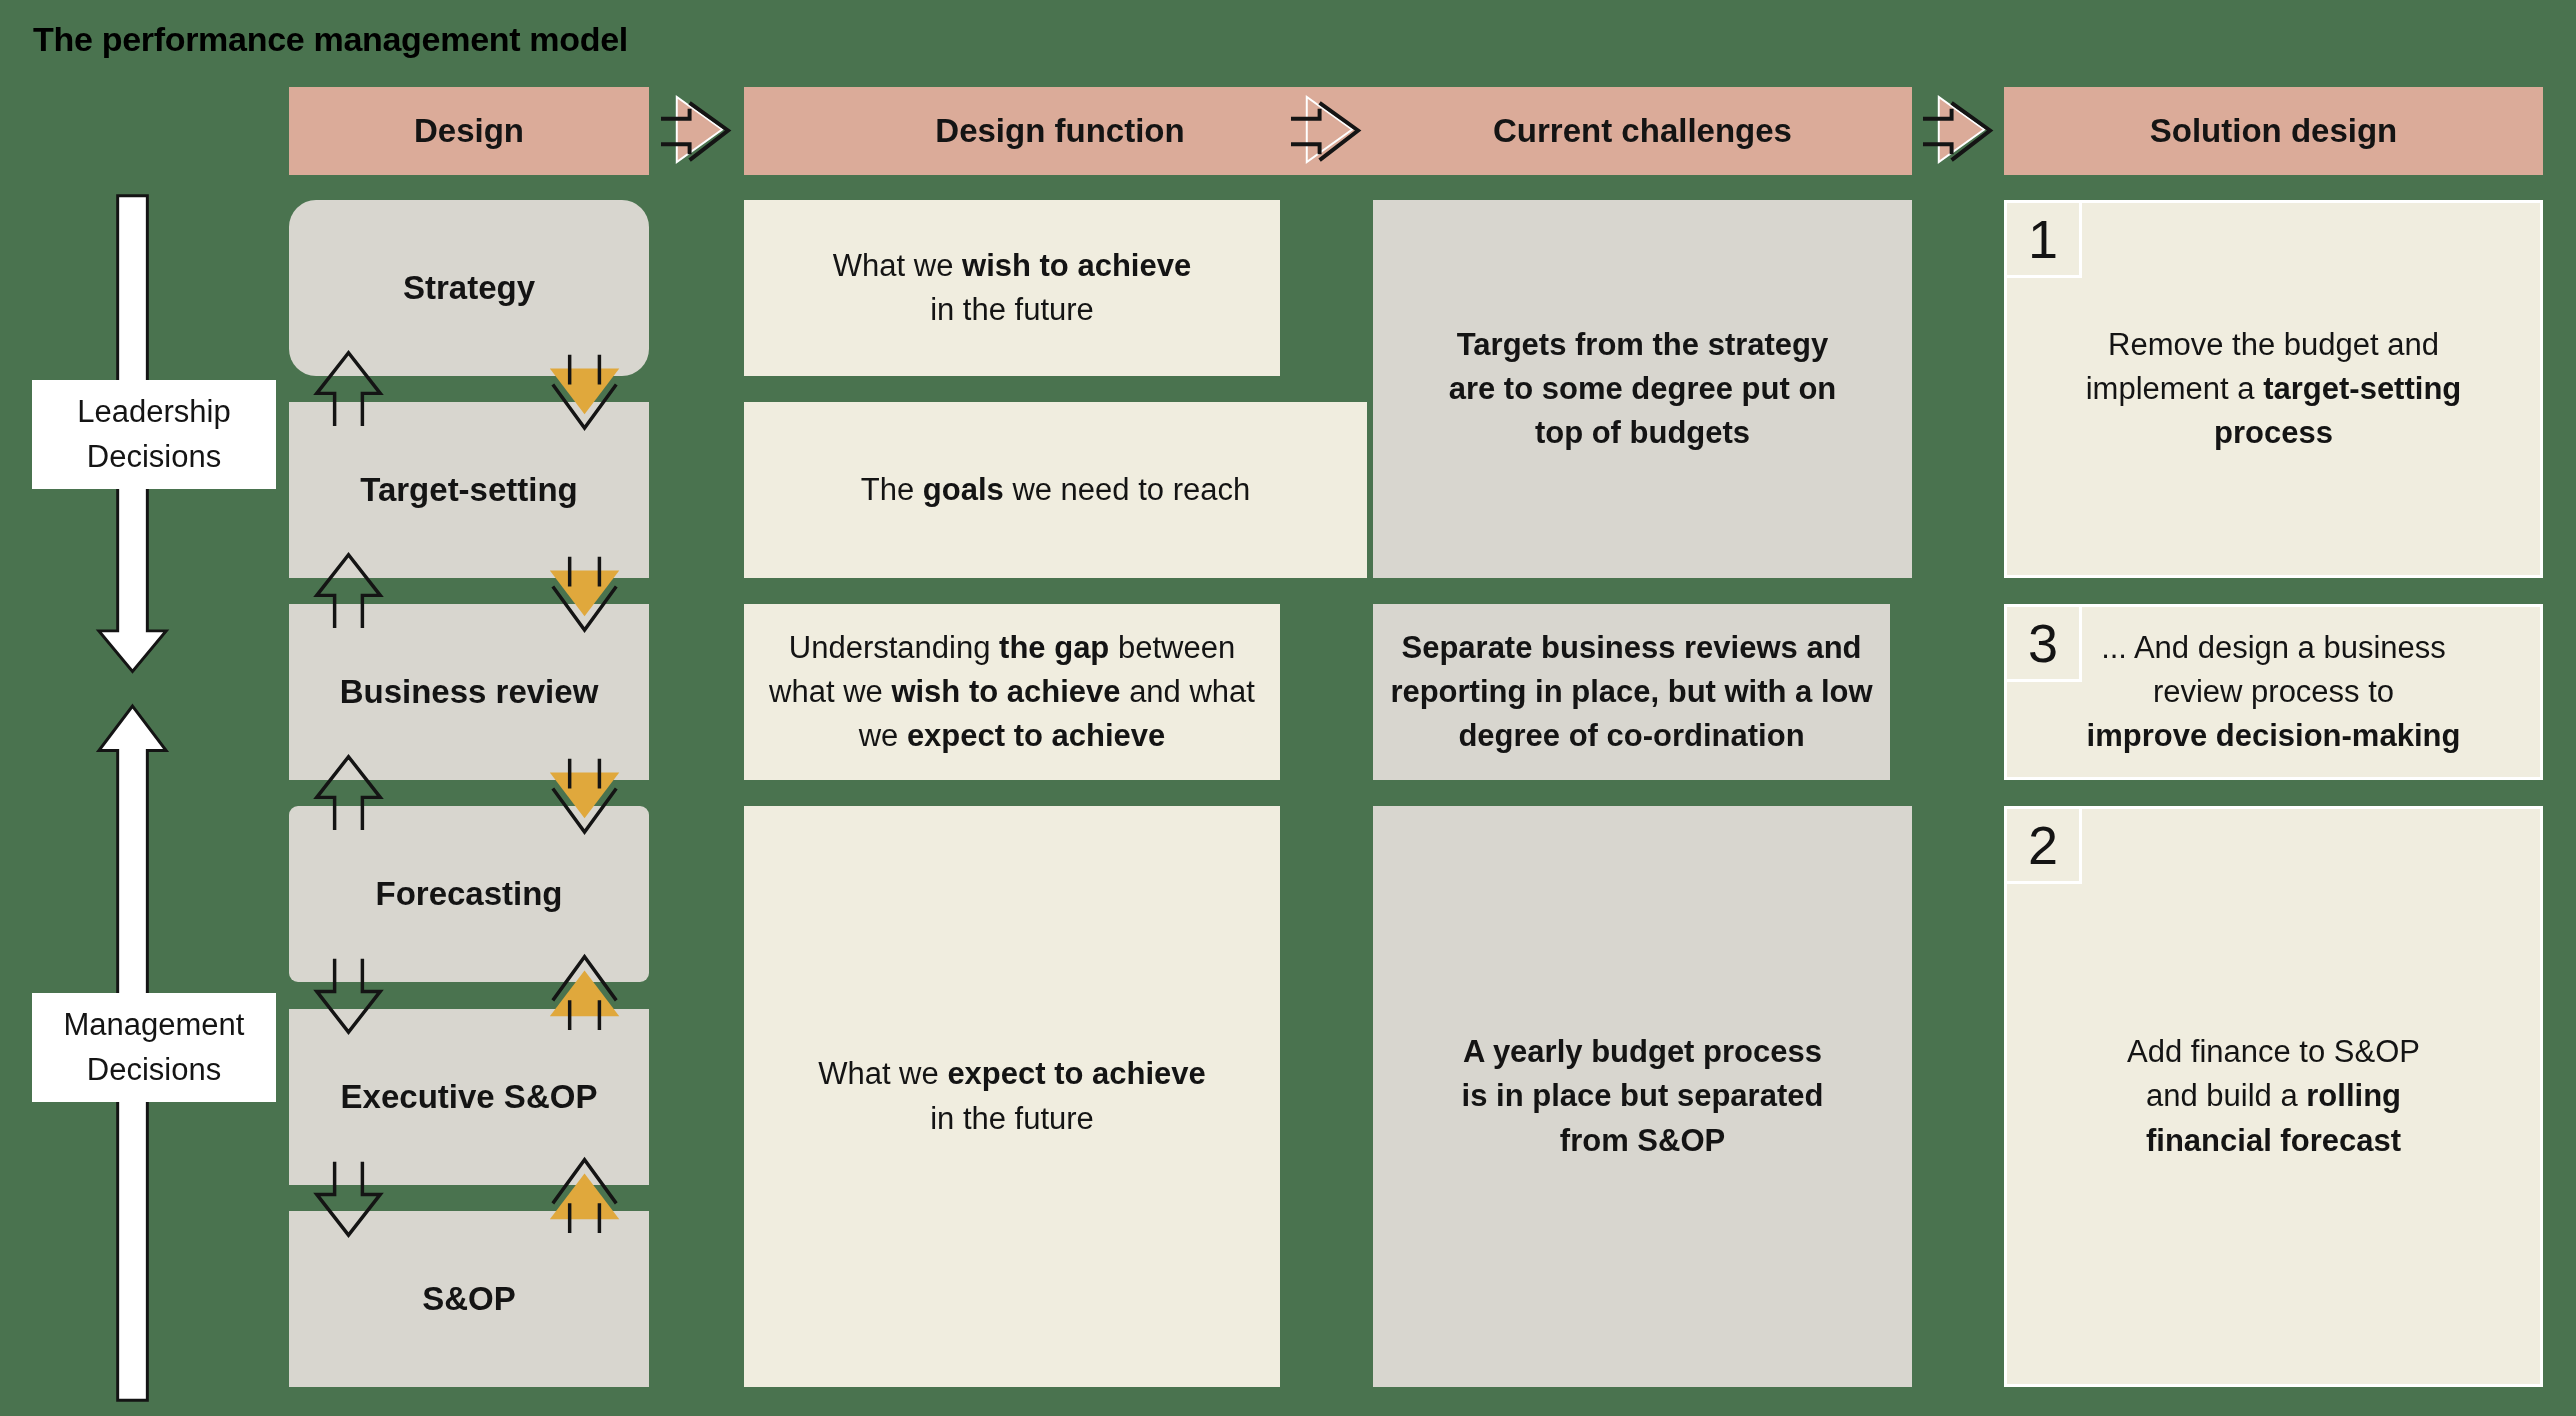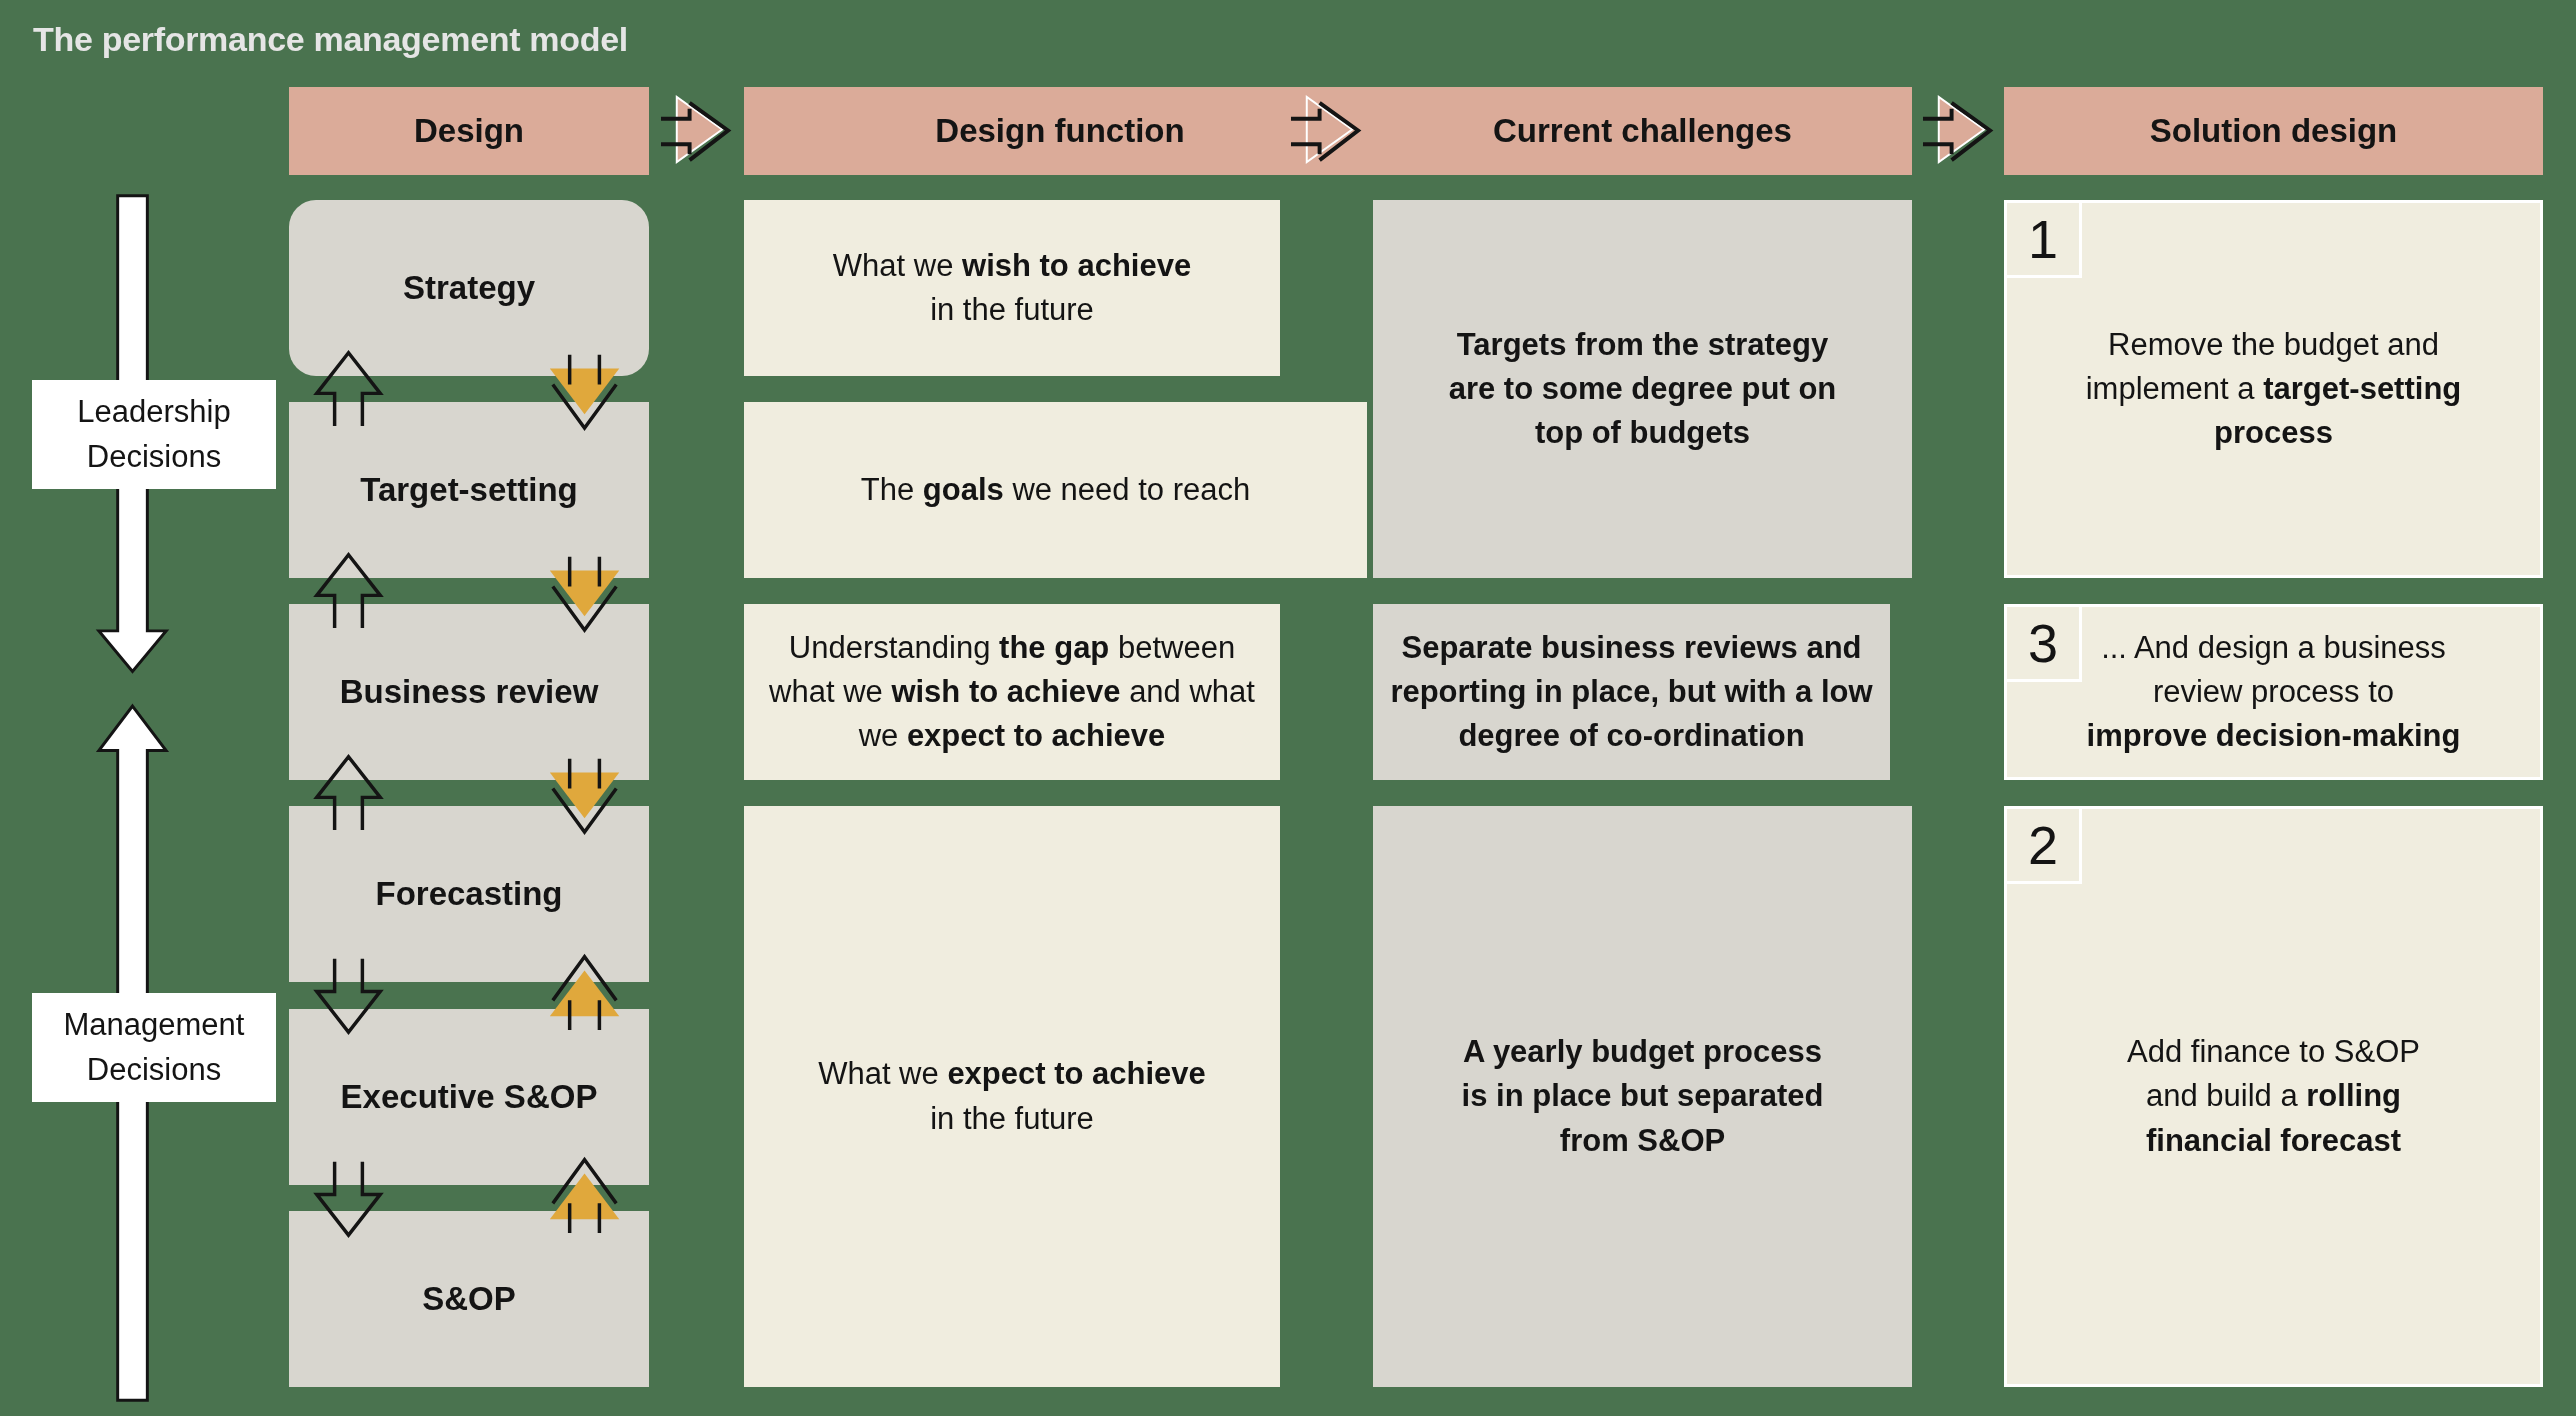--- a/index.html
+++ b/index.html
@@ -11,7 +11,7 @@
        font-family:"Liberation Sans","DejaVu Sans",sans-serif;color:var(--text);}
   .canvas{position:absolute;left:0;top:0;width:2576px;height:1417px;background:var(--background);overflow:hidden;}
   .abs{position:absolute;box-sizing:border-box;}
-  .title{left:33px;top:20px;font-size:34px;font-weight:bold;letter-spacing:-0.3px;color:#e5e5e5;white-space:nowrap;}
+  .title{left:33px;top:20px;font-size:34px;font-weight:bold;letter-spacing:-0.3px;color:#000000;white-space:nowrap;}
   .hdr{top:87px;height:88px;background:var(--header);display:flex;align-items:center;justify-content:center;
        font-size:33px;font-weight:600;}
   .mbox{left:289px;width:360px;height:176px;background:var(--gray);display:flex;align-items:center;justify-content:center;

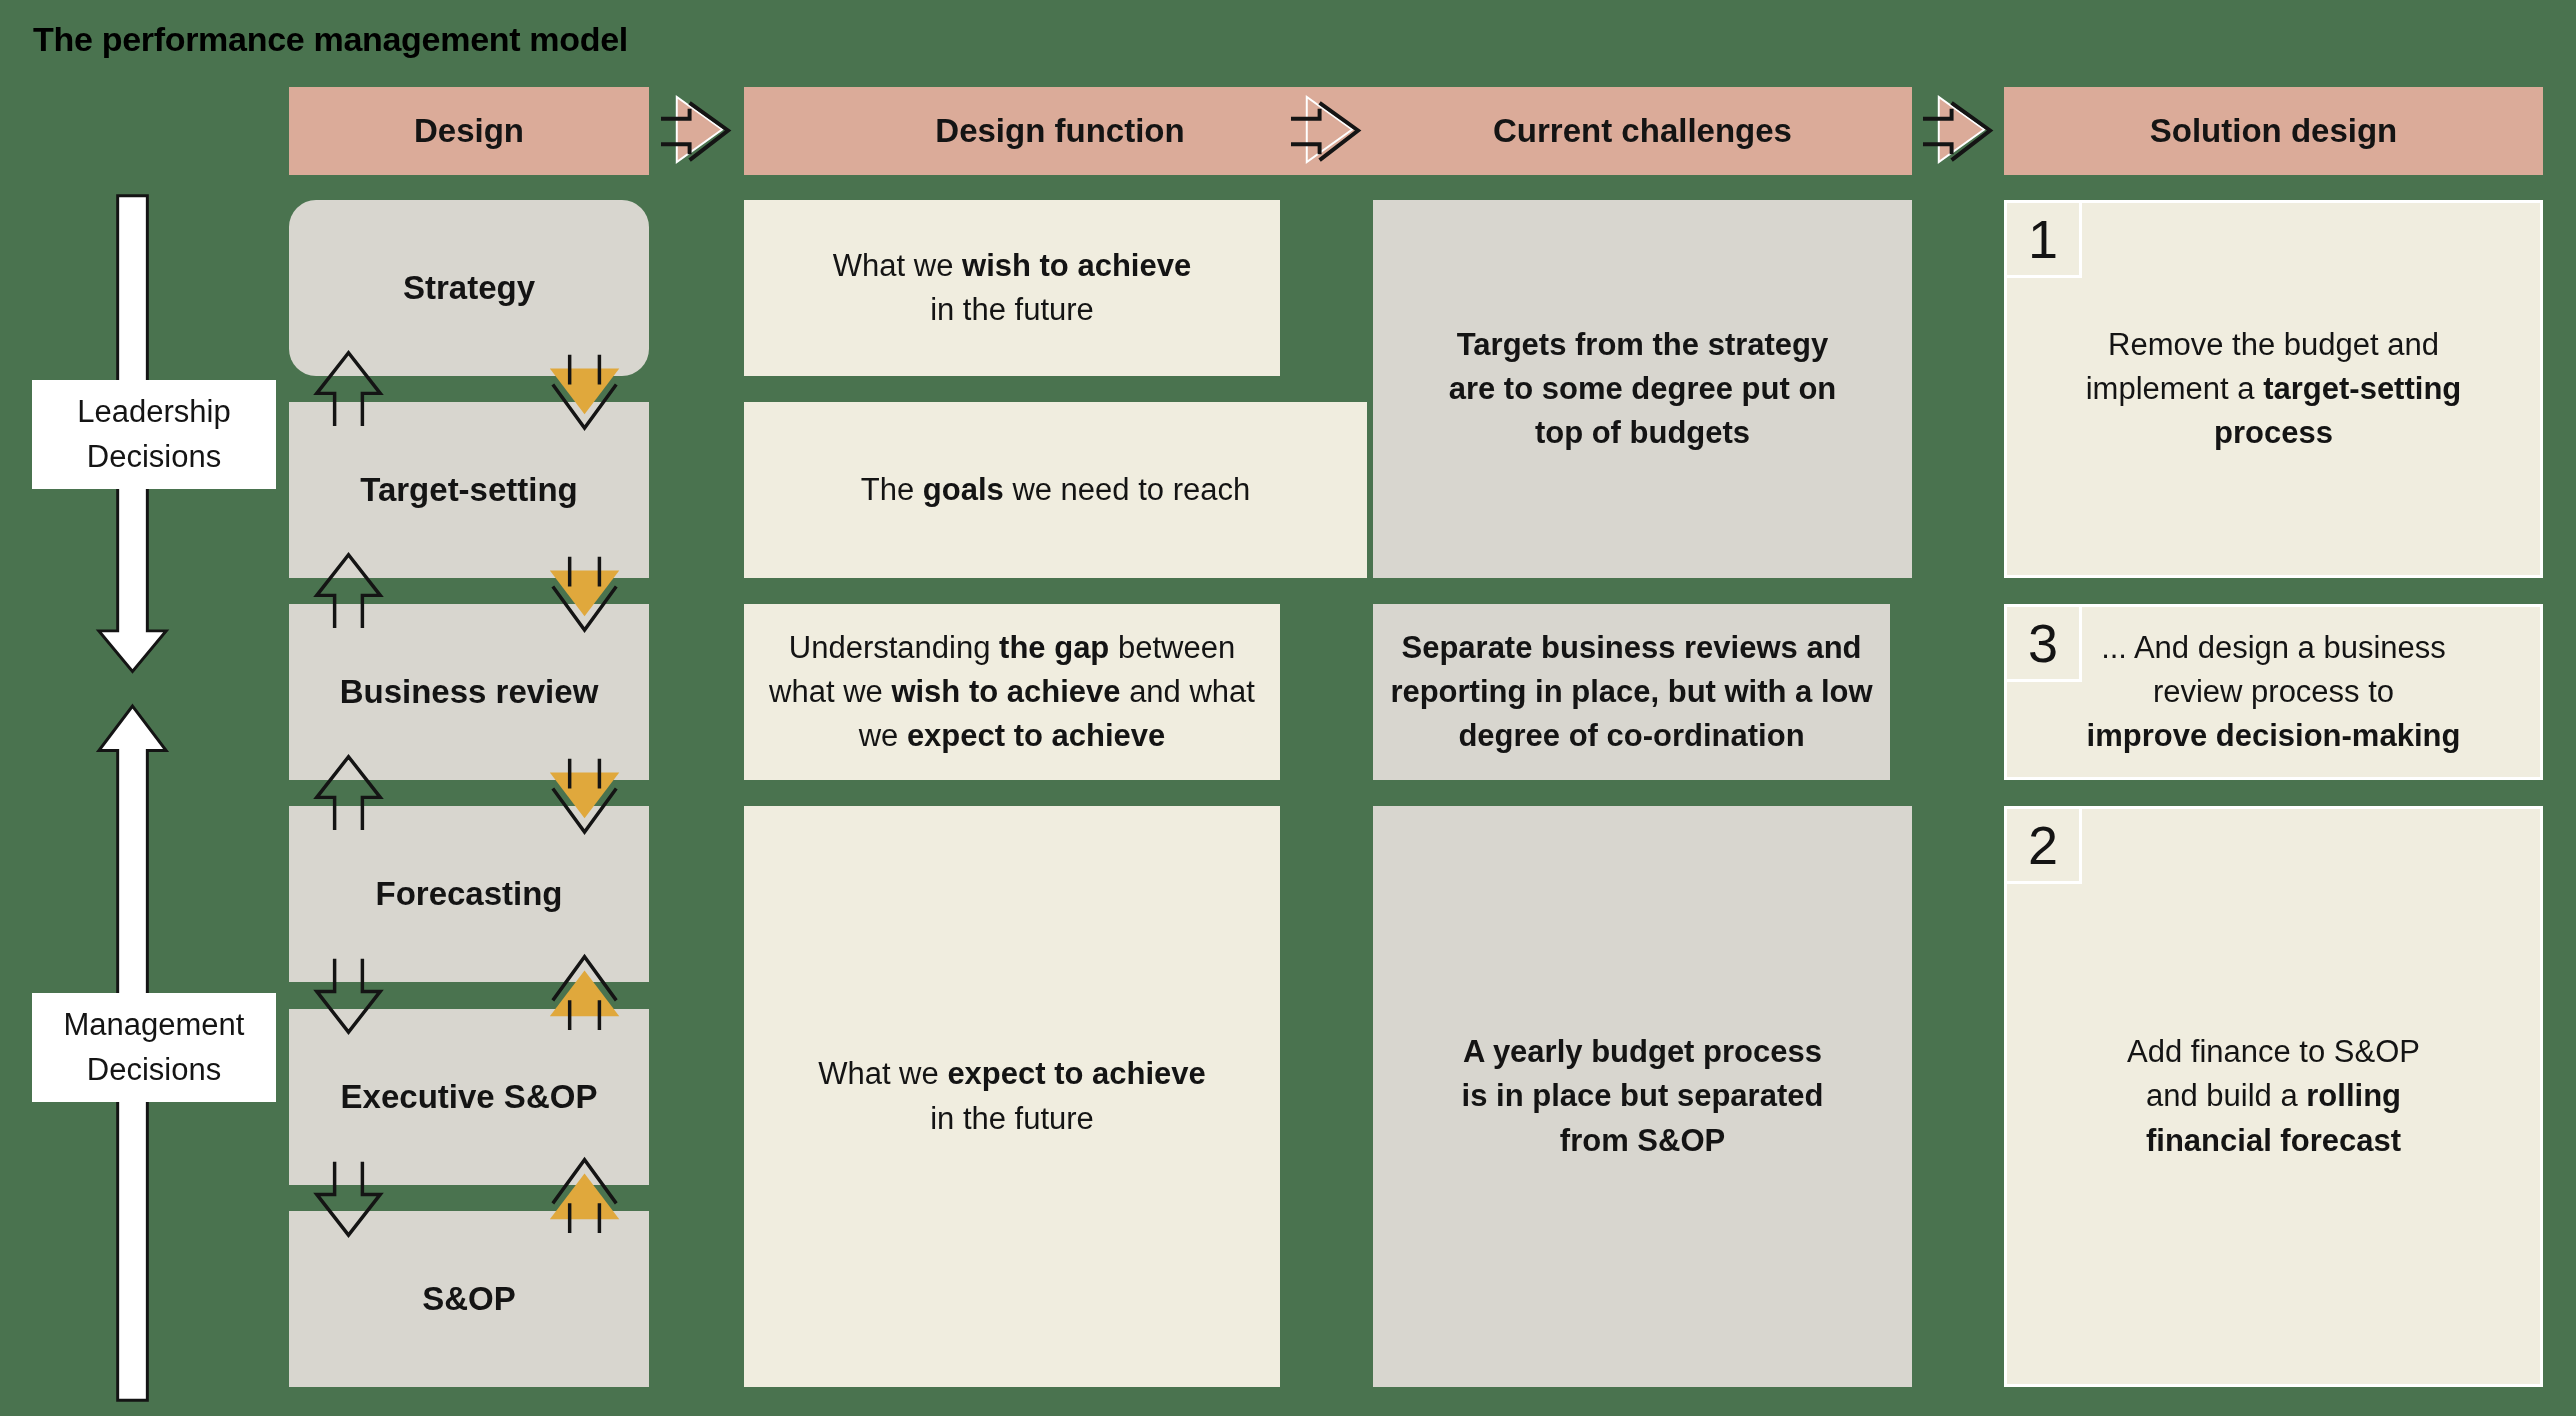--- a/index.html
+++ b/index.html
@@ -82,7 +82,7 @@
   <div class="abs mbox" style="top:604px;">
       <span>Business review</span>
     </div>
-  <div class="abs mbox" style="top:806px;">
+  <div class="abs mbox" style="top:806px;border-radius:9px;">
       <span>Forecasting</span>
     </div>
   <div class="abs mbox" style="top:1009px;">

